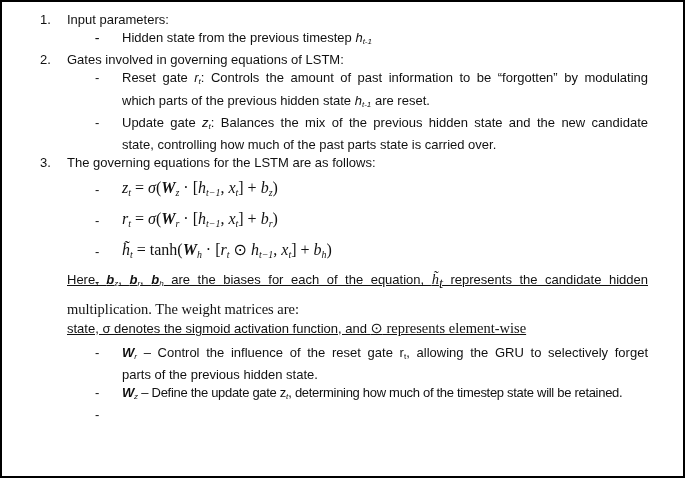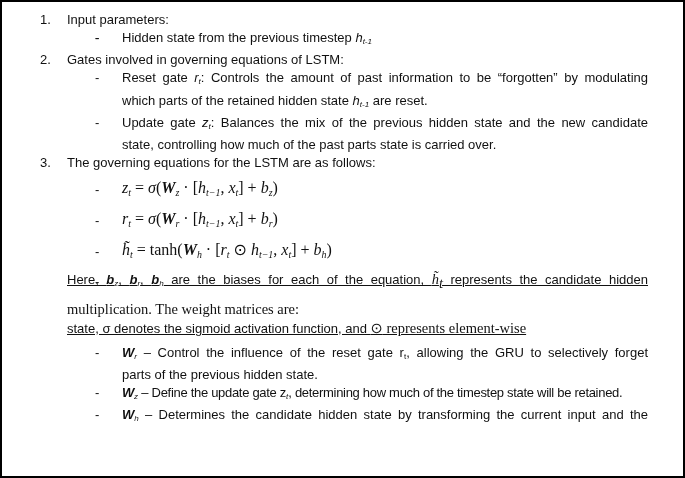--- a/index.html
+++ b/index.html
@@ -60,7 +60,7 @@
   </div>
 
   <div class="row l2">
-    <span class="rich"><span>which parts of the retained hidden state </span><span class="i">h</span><span class="i sub">t-1</span><span> are reset.</span></span>
+    <span class="rich"><span>which parts of the previous hidden state </span><span class="i">h</span><span class="i sub">t-1</span><span> are reset.</span></span>
   </div>
 
   <div class="row l2 just">

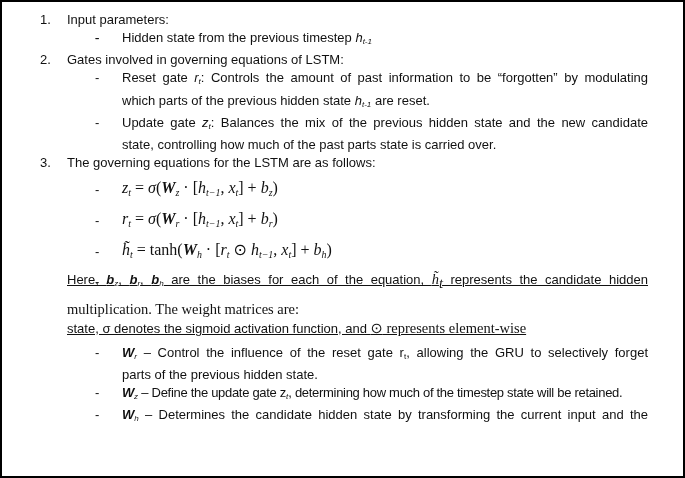--- a/index.html
+++ b/index.html
@@ -124,7 +124,6 @@
 
   <div class="row l2 just">
     <span class="marker mdash">-</span>
-    <span class="rich"><span class="b i">W</span><span class="i sub">h</span><span> – Determines the candidate hidden state by transforming the current input and the</span></span>
   </div>
 
 </div>

